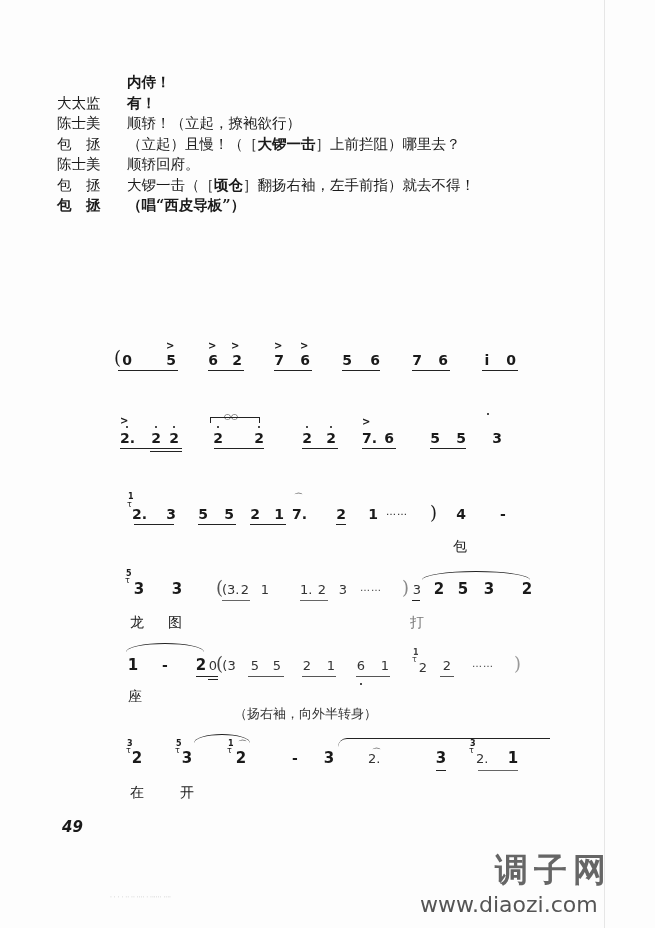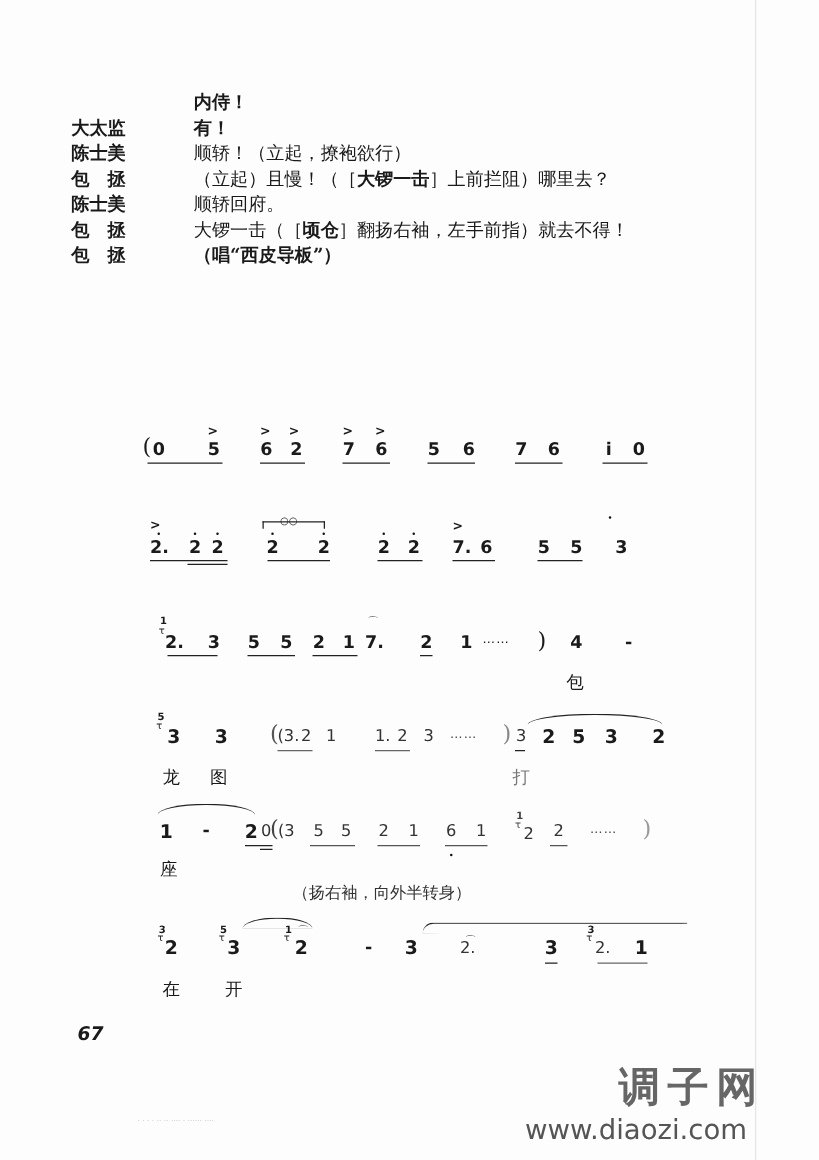--- a/index.html
+++ b/index.html
@@ -11,7 +11,7 @@
   .dialogue { position: absolute; left: 57px; top: 72px; width: 500px; }
   .dl-row { position: relative; height: 20.5px; font-size: 14.5px; line-height: 20.5px; white-space: nowrap; }
   .speaker { position: absolute; left: 0; width: 64px; letter-spacing: 0; font-weight: bold; }
-  .line { position: absolute; left: 70px; margin-left: 28px; }
+  .line { position: absolute; left: 70px; }
   .bold { font-weight: bold; }
 
   .staff-row { position: absolute; left: 110px; width: 440px; }

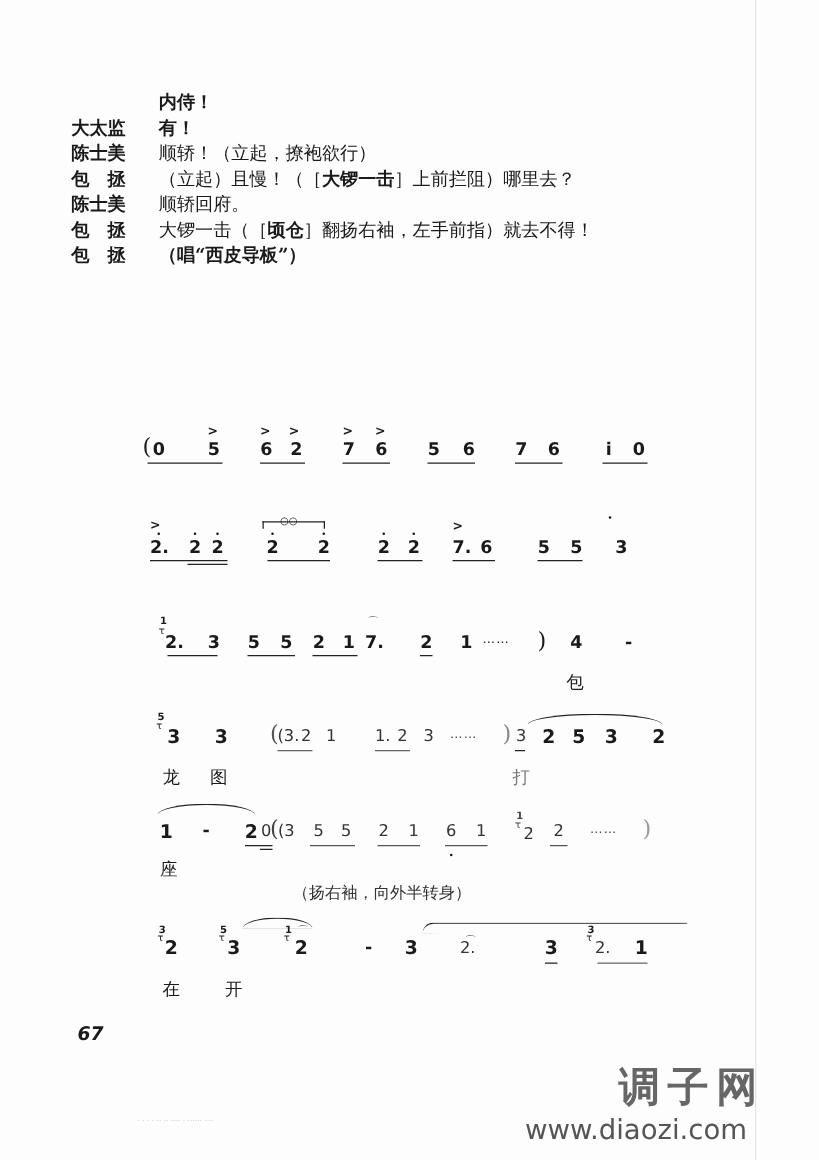--- a/index.html
+++ b/index.html
@@ -10,7 +10,7 @@
   .edge-line { position: absolute; left: 604px; top: 0; width: 1px; height: 928px; background: #e6e6e6; }
   .dialogue { position: absolute; left: 57px; top: 72px; width: 500px; }
   .dl-row { position: relative; height: 20.5px; font-size: 14.5px; line-height: 20.5px; white-space: nowrap; }
-  .speaker { position: absolute; left: 0; width: 64px; letter-spacing: 0; font-weight: bold; }
+  .speaker { position: absolute; left: 0; width: 64px; letter-spacing: 0; }
   .line { position: absolute; left: 70px; }
   .bold { font-weight: bold; }
 

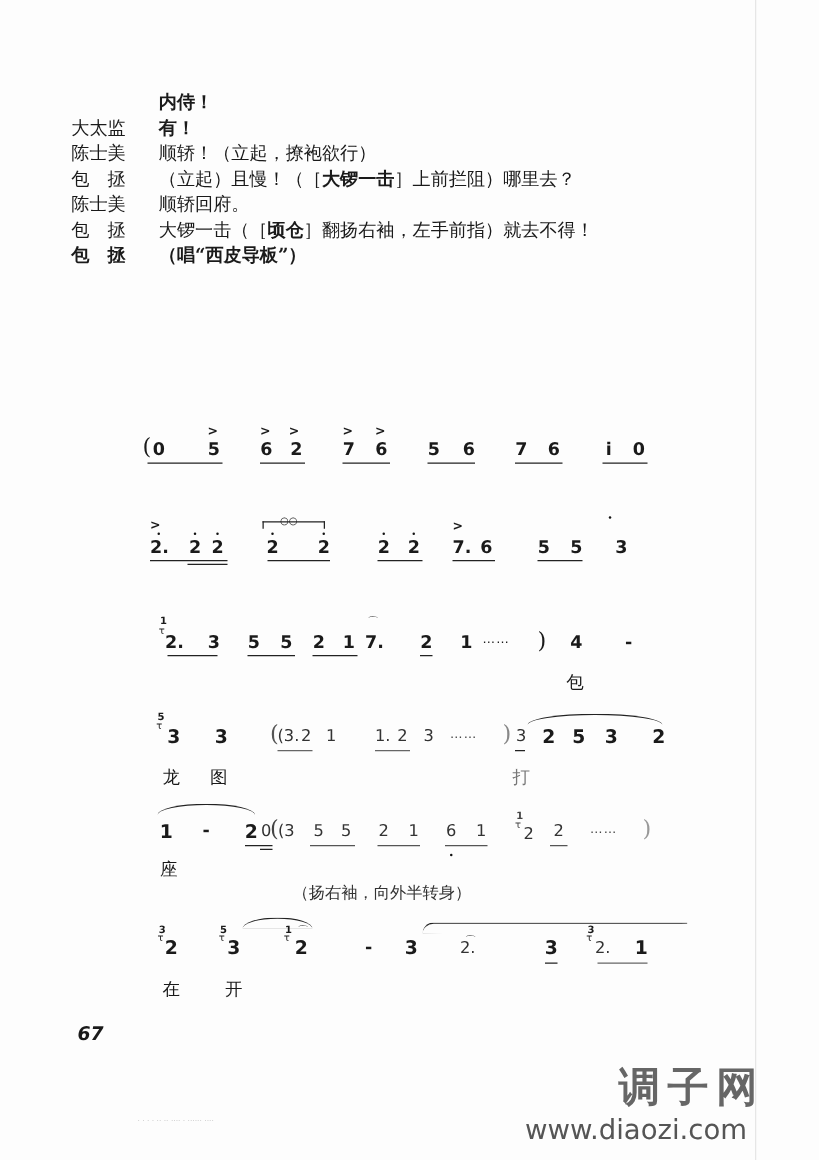--- a/index.html
+++ b/index.html
@@ -268,7 +268,7 @@
   <span class="lyric" style="left:70px;top:52px;">开</span>
 </div>
 
-<div class="page-num">67</div>
+<div class="page-num">49</div>
 <div class="scan-noise">· ·  · · ·· ·· ···· ·  ······    ····</div>
 
 <div class="wm-cn">调子网</div>

